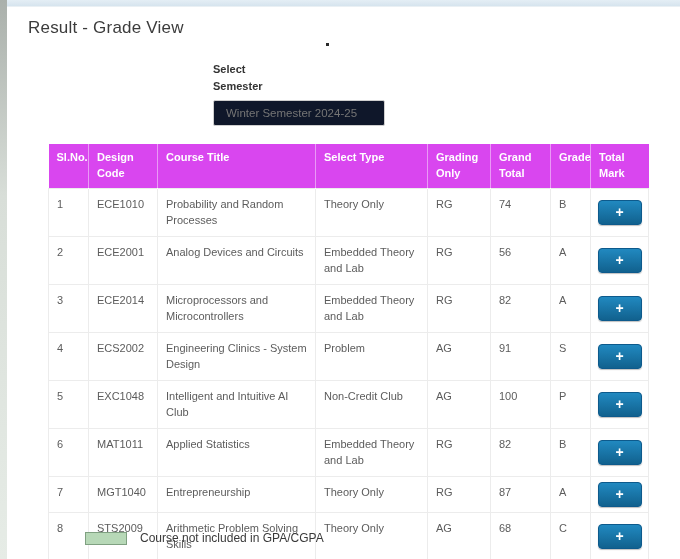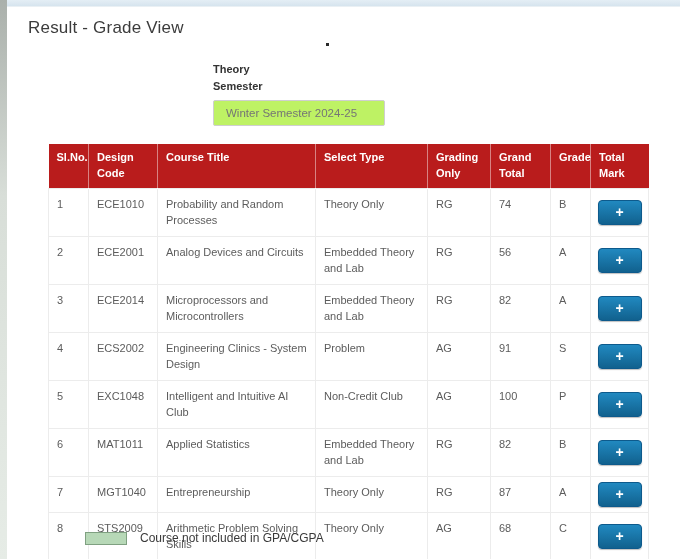--- a/index.html
+++ b/index.html
@@ -79,7 +79,7 @@
 <div class="stray-dot"></div>
 
 <div class="semester-group">
-  <label class="sem-label">Theory Semester</label>
+  <label class="sem-label">Select Semester</label>
   <input class="sem-input" type="text" readonly="" value="Winter Semester 2024-25" style="">
 </div>
 

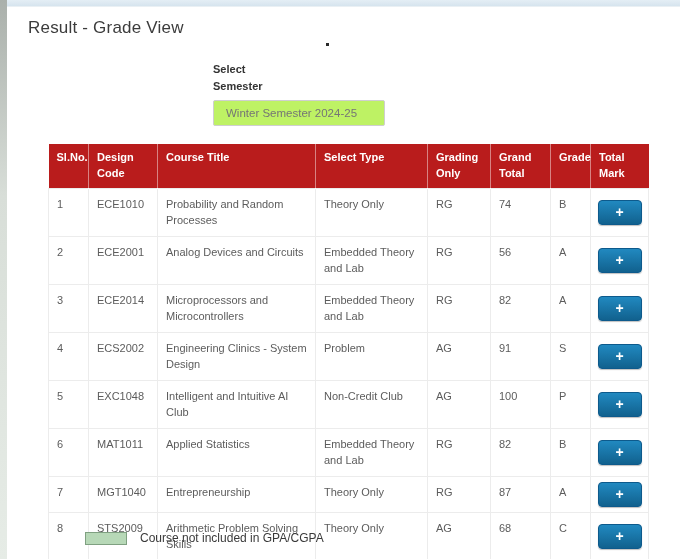--- a/index.html
+++ b/index.html
@@ -32,7 +32,7 @@
   }
   .sem-input {
     width:172px; height:26px; border:1px solid #cfcfcf; border-radius:2px;
-    padding:0 12px; font-size:11.5px; color:#757575; background:#bef264;
+    padding:0 12px; font-size:11.5px; color:#757575; background:#0f172a;
     font-family:inherit; outline:none;
   }
   table.grades {

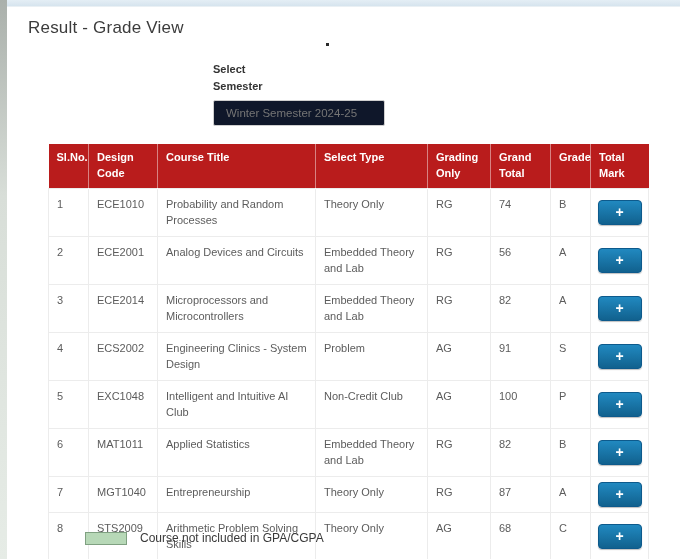--- a/index.html
+++ b/index.html
@@ -40,7 +40,7 @@
     border-collapse:collapse; table-layout:fixed;
   }
   thead th {
-    background:#b91c1c; color:#ffffff; font-size:11px; font-weight:bold;
+    background:#d946ef; color:#ffffff; font-size:11px; font-weight:bold;
     text-align:left; vertical-align:top; padding:6px 8px; line-height:1.45;
     border-left:1px solid rgba(255,255,255,.45);
   }

